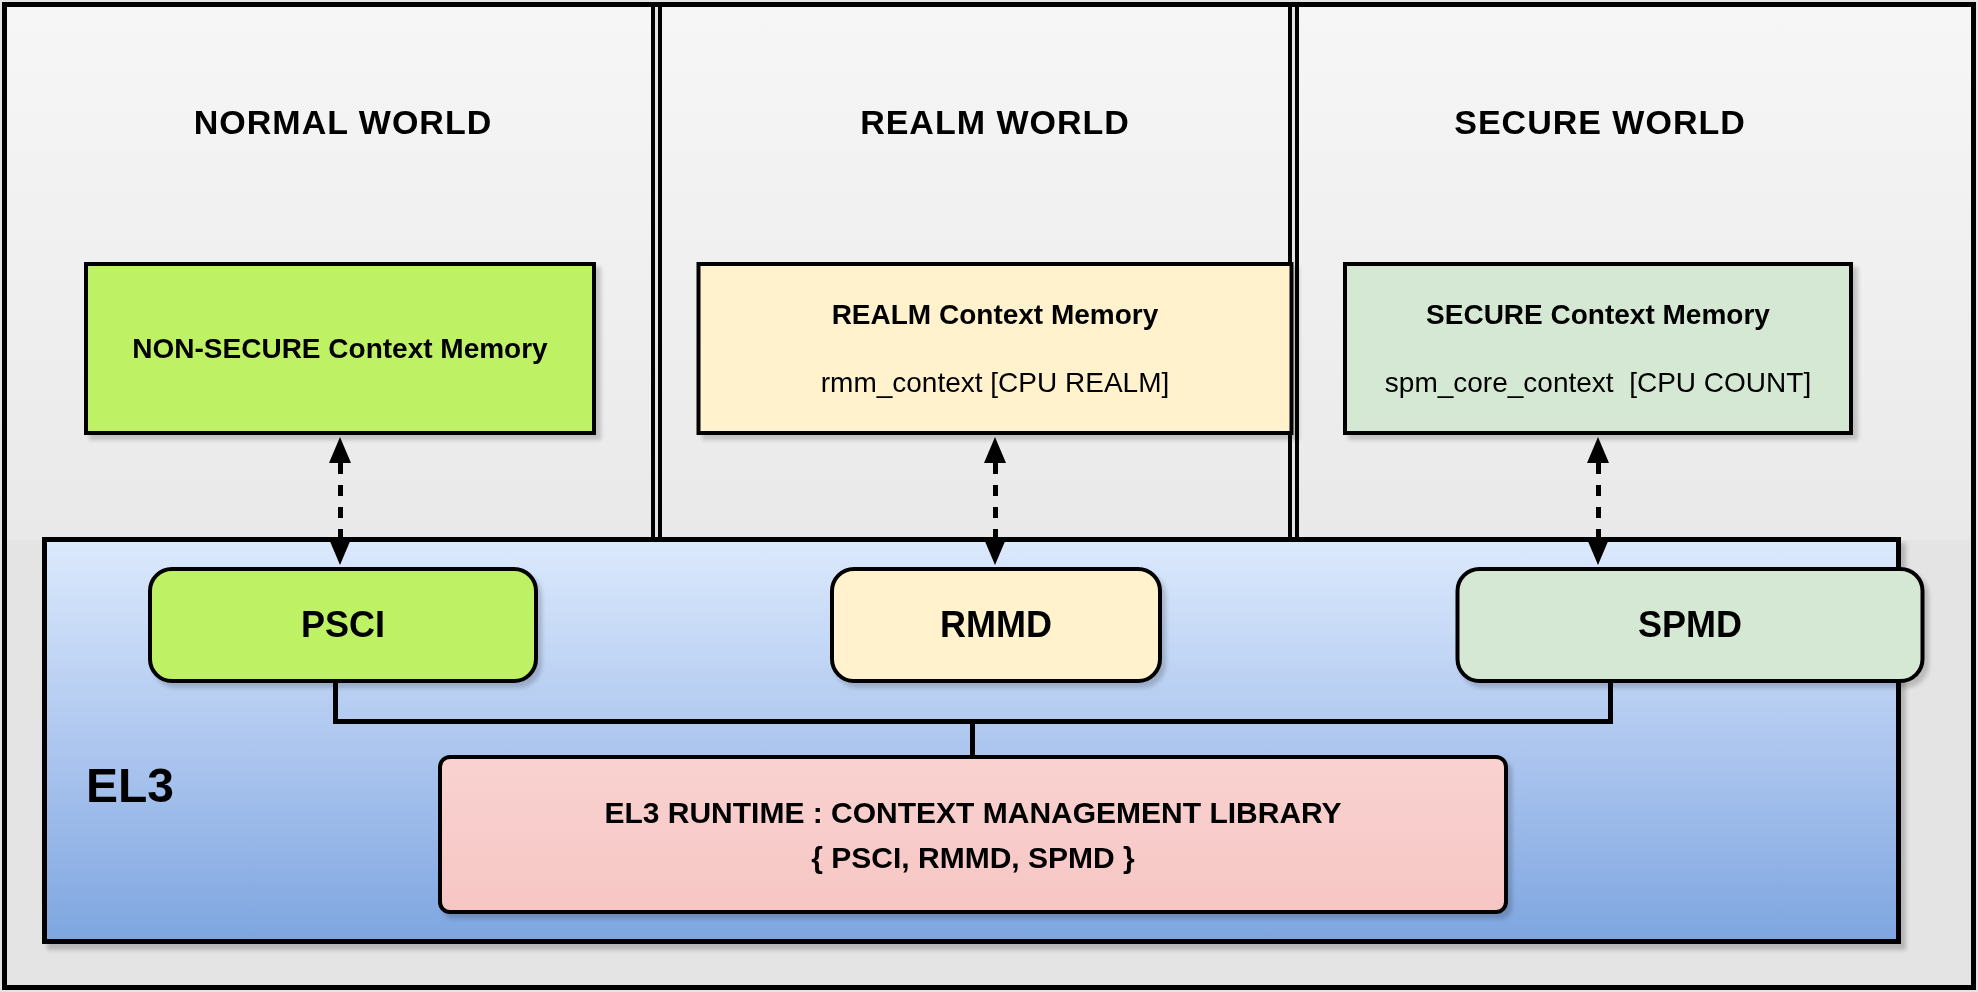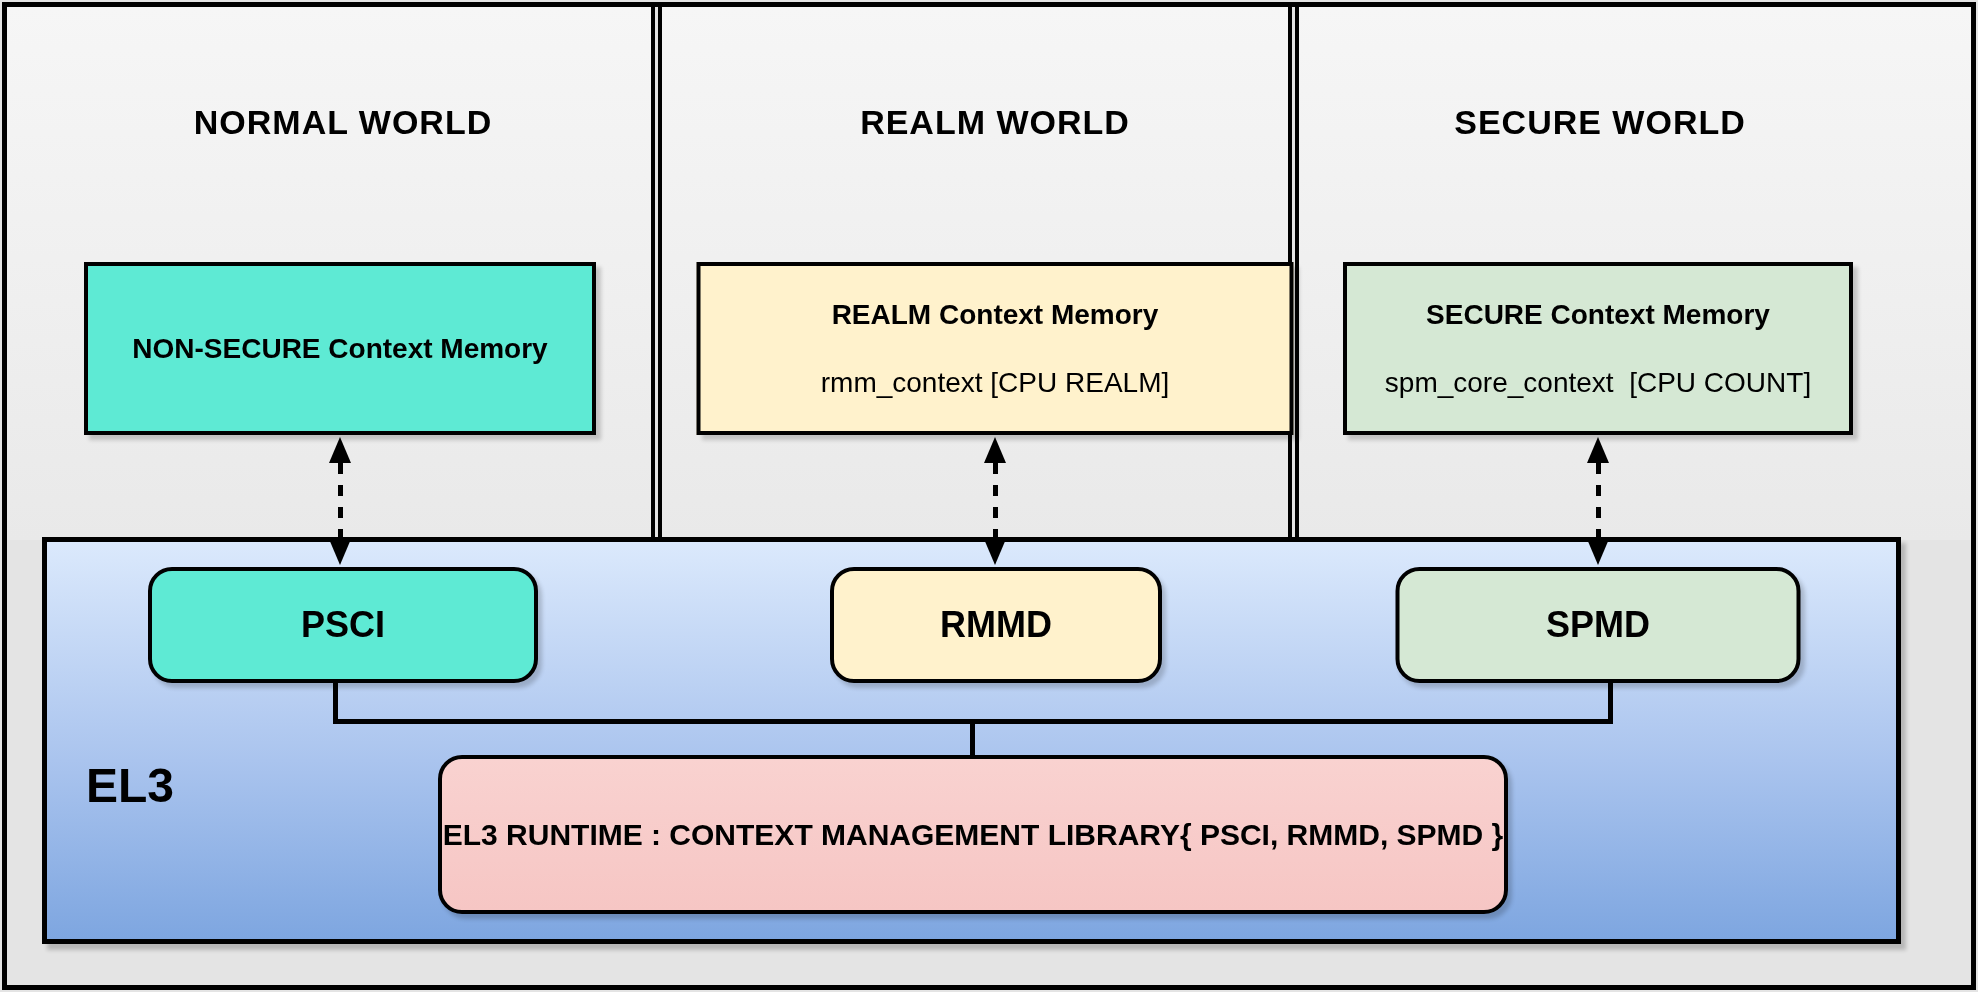--- a/index.html
+++ b/index.html
@@ -36,7 +36,7 @@
   }
   .memory-title{font-size:28px;font-weight:700;white-space:pre;}
   .memory-body{font-size:28px;font-weight:400;white-space:pre;}
-  .fill-orange{background:#5eead4;}
+  .fill-orange{background:#bef264;}
   .fill-yellow{background:#fff2cc;}
   .fill-green{background:#d5e8d4;}
   

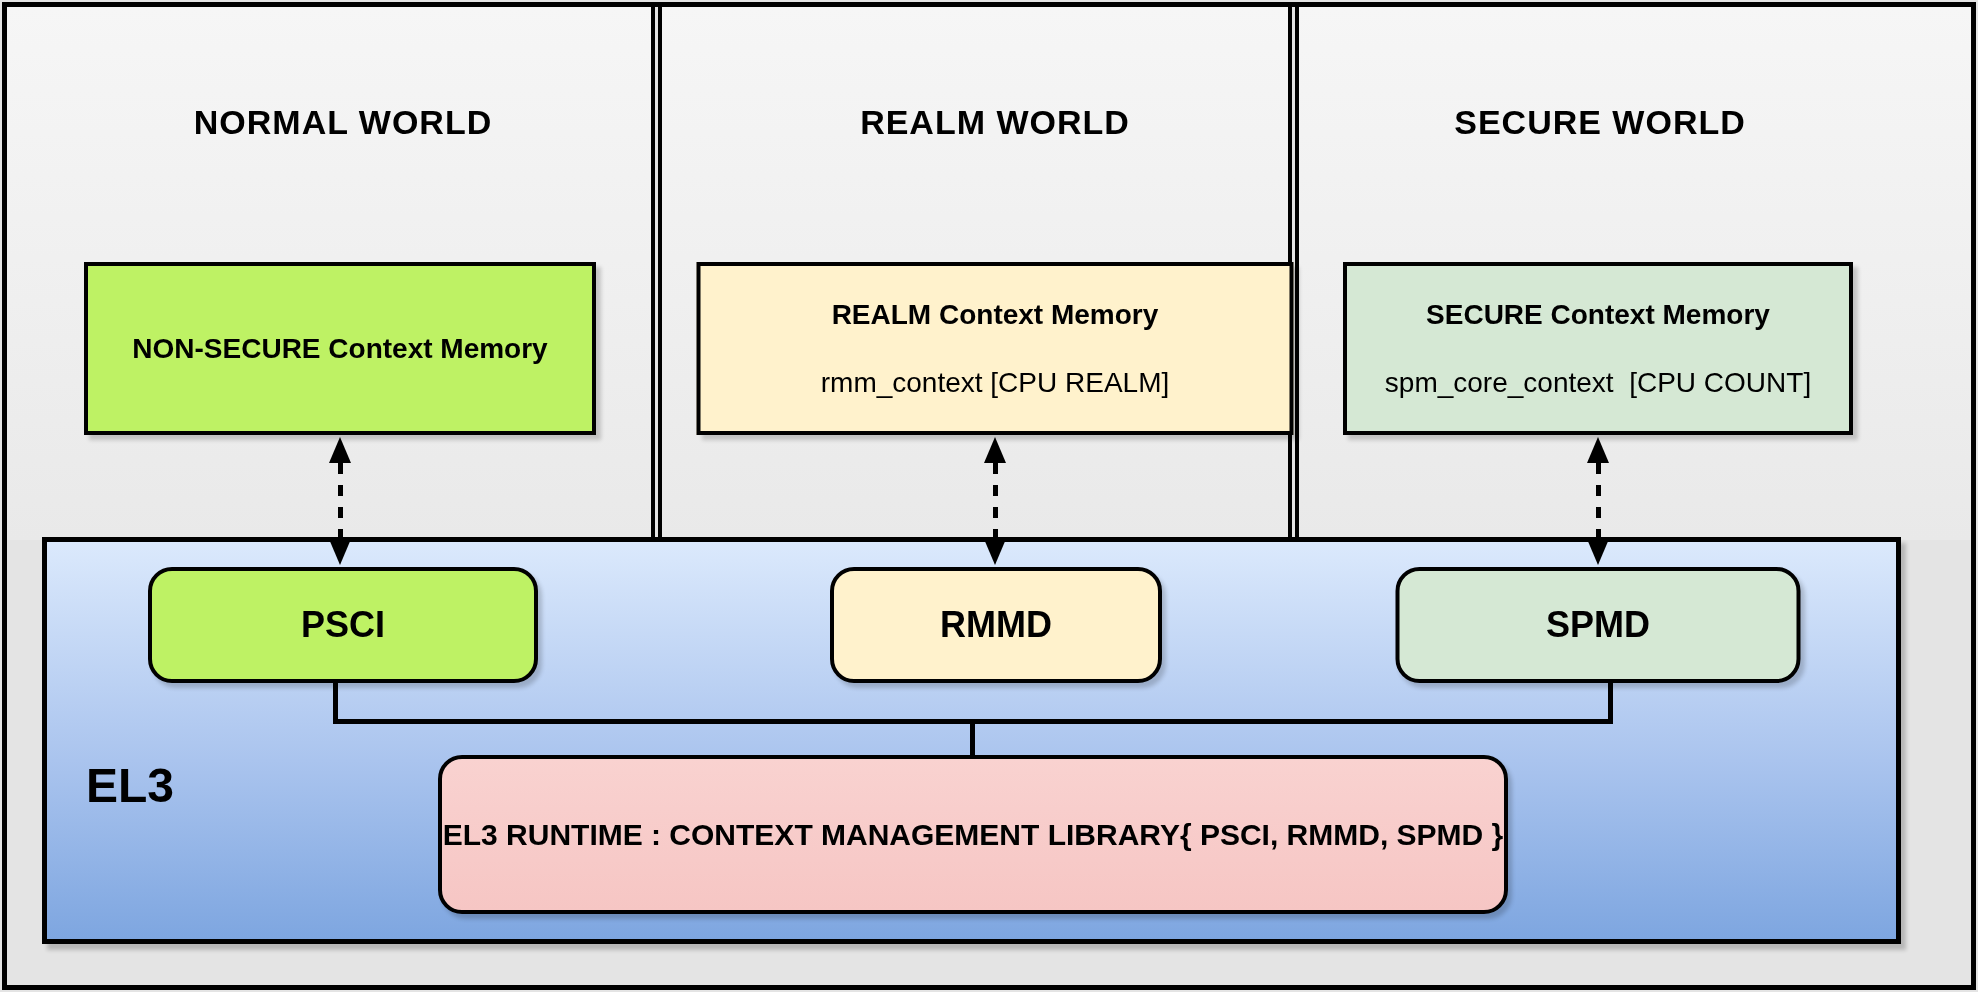--- a/index.html
+++ b/index.html
@@ -126,7 +126,7 @@
 
   <div class="module-box fill-orange" style="left:343px;width:390px">PSCI</div>
   <div class="module-box fill-yellow" style="left:996px;width:332px">RMMD</div>
-  <div class="module-box fill-green" style="left:1598px;width:405px">SPMD</div>
+  <div class="module-box fill-green" style="left:1690px;width:469px">SPMD</div>
 
   <div class="runtime-box">
     <div>EL3 RUNTIME : CONTEXT MANAGEMENT LIBRARY</div>

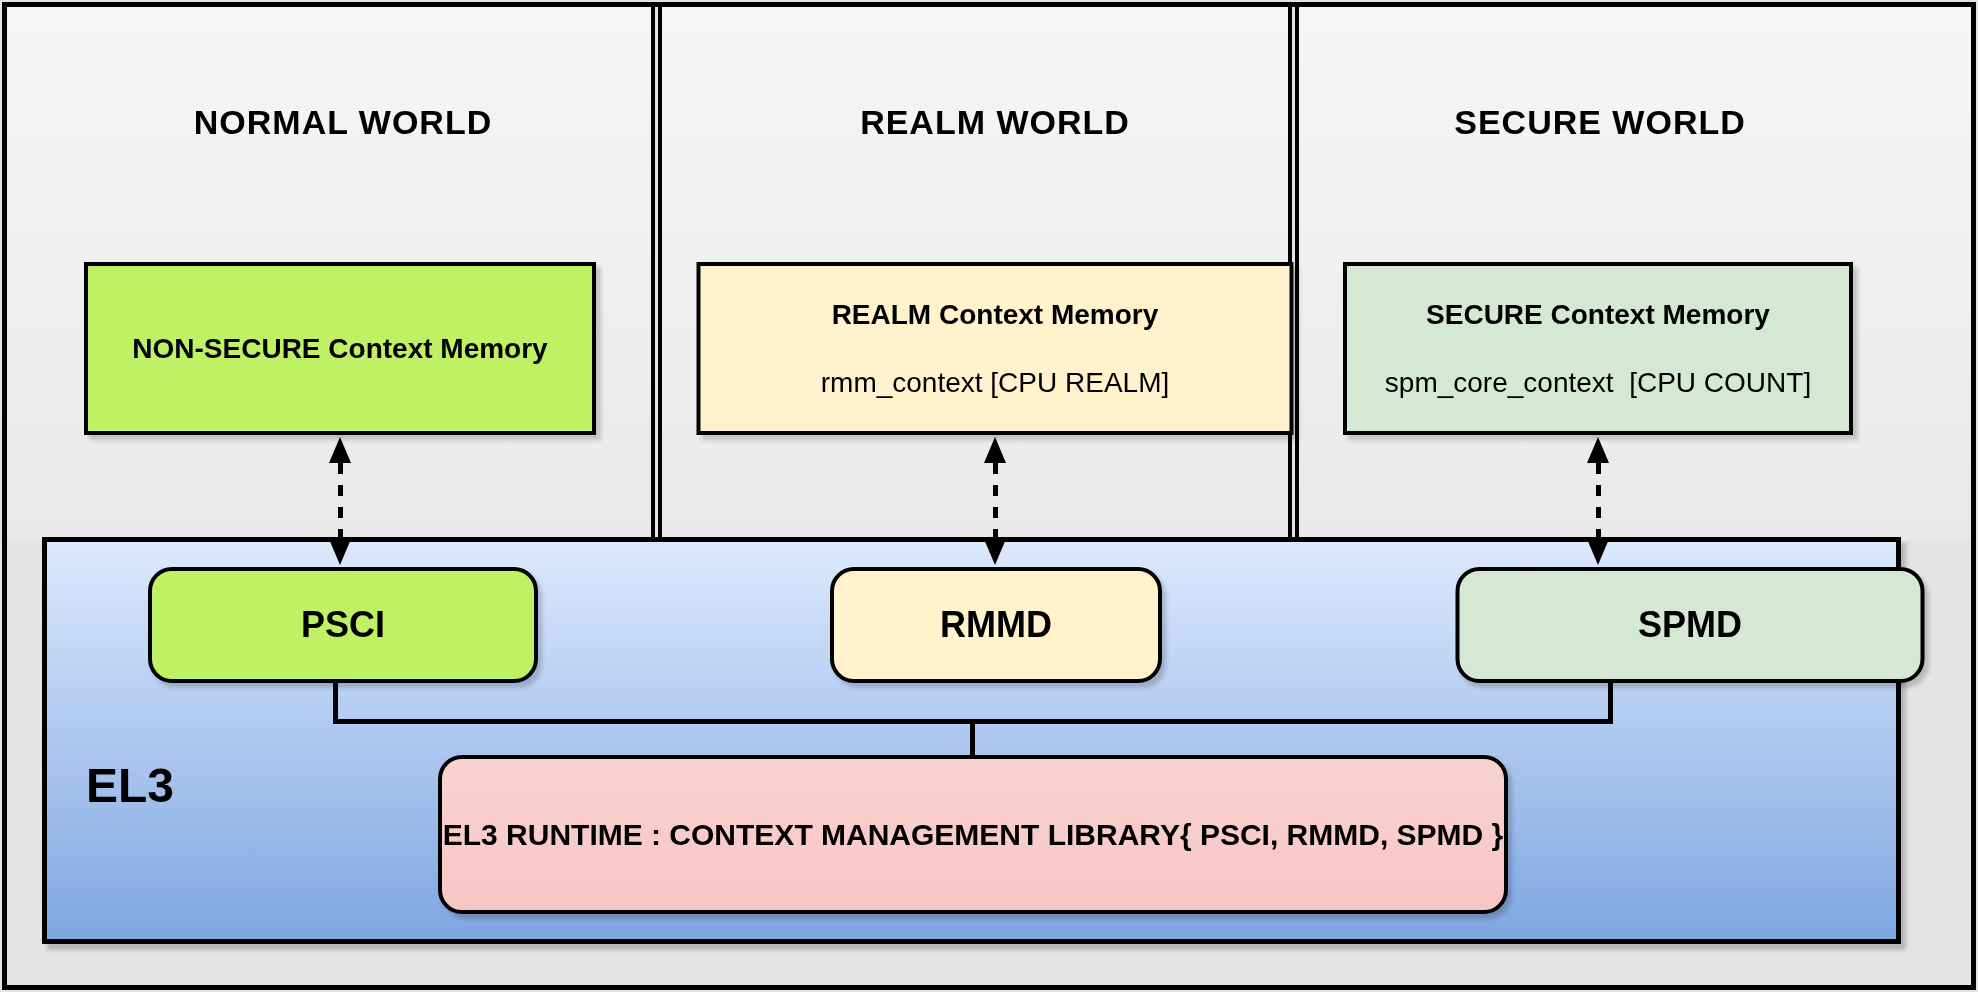--- a/index.html
+++ b/index.html
@@ -60,9 +60,9 @@
   }
   .runtime-box{
     position:absolute;left:438px;top:755px;width:1070px;height:159px;box-sizing:border-box;
-    border:4px solid #000;border-radius:24px;
+    border:4px solid #000;border-radius:12px;
     background:linear-gradient(180deg,#f9d2d0 0%,#f6c6c4 100%);
-    display:flex;align-items:center;justify-content:center;
+    display:flex;flex-direction:column;align-items:center;justify-content:center;
     font-size:30px;font-weight:700;line-height:45px;text-align:center;
     box-shadow:4px 5px 4px rgba(0,0,0,0.18);
     z-index:14;

